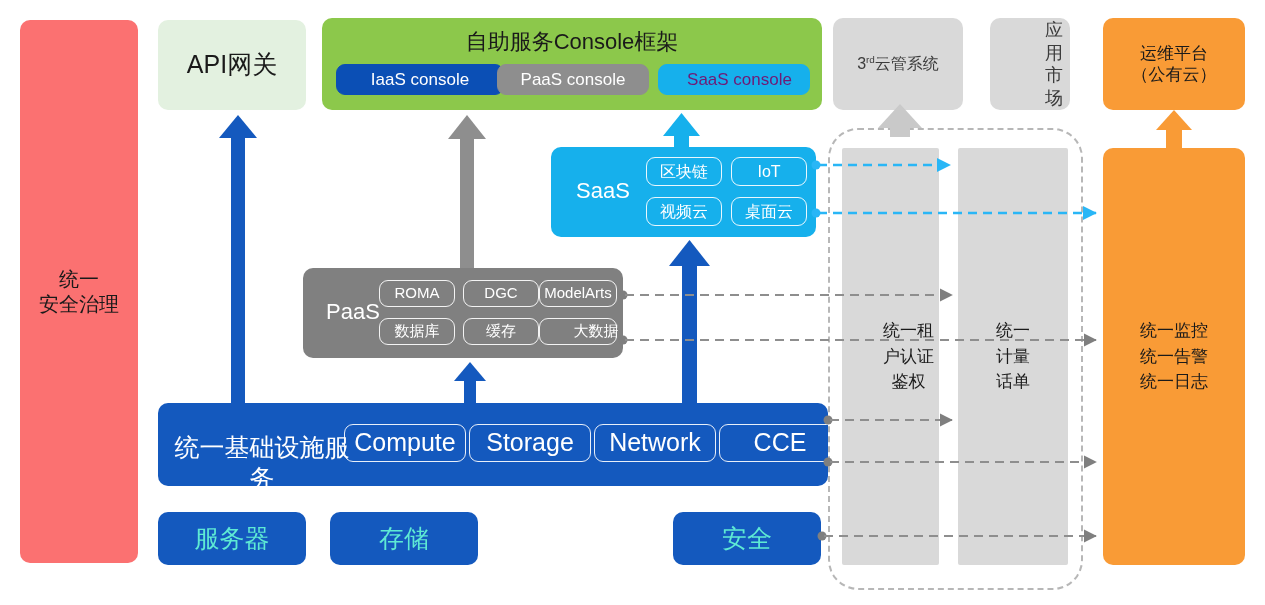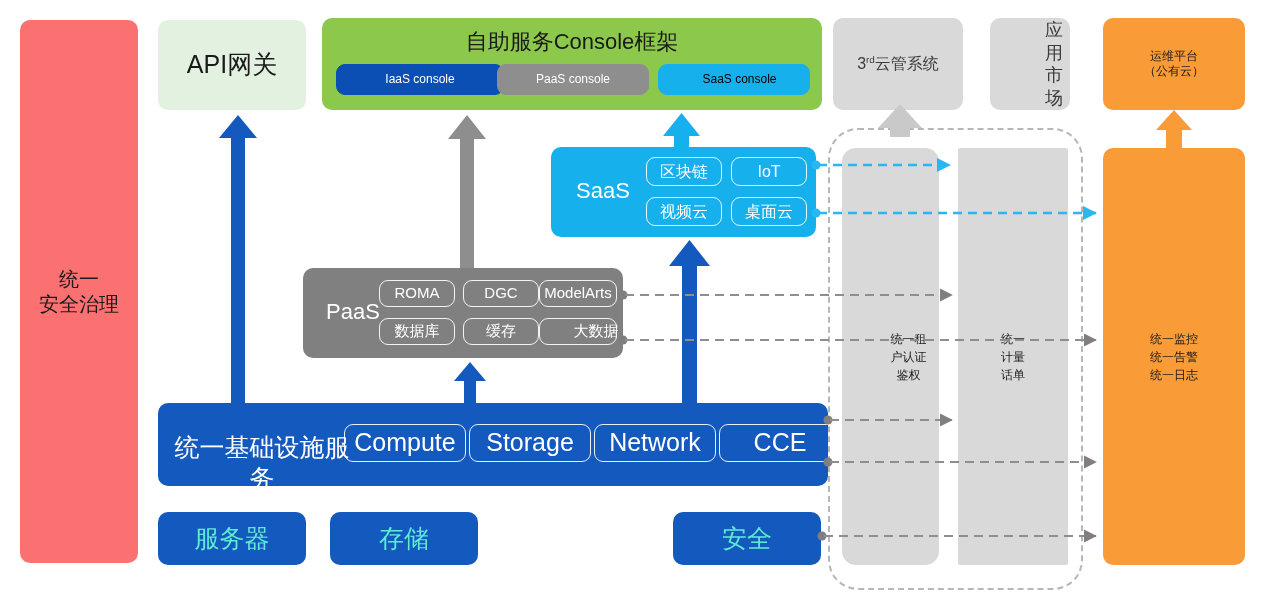--- a/index.html
+++ b/index.html
@@ -65,7 +65,7 @@
   svg.ovl{position:absolute;left:0;top:0;width:1265px;height:605px;pointer-events:none;}
   .t15{font-size:15px;}
   .t16{font-size:16px;}
-  .t17{font-size:12px;}
+  .t17{font-size:17px;}
   .t18{font-size:18px;}
   .t19{font-size:25px;}
   .t20{font-size:20px;}

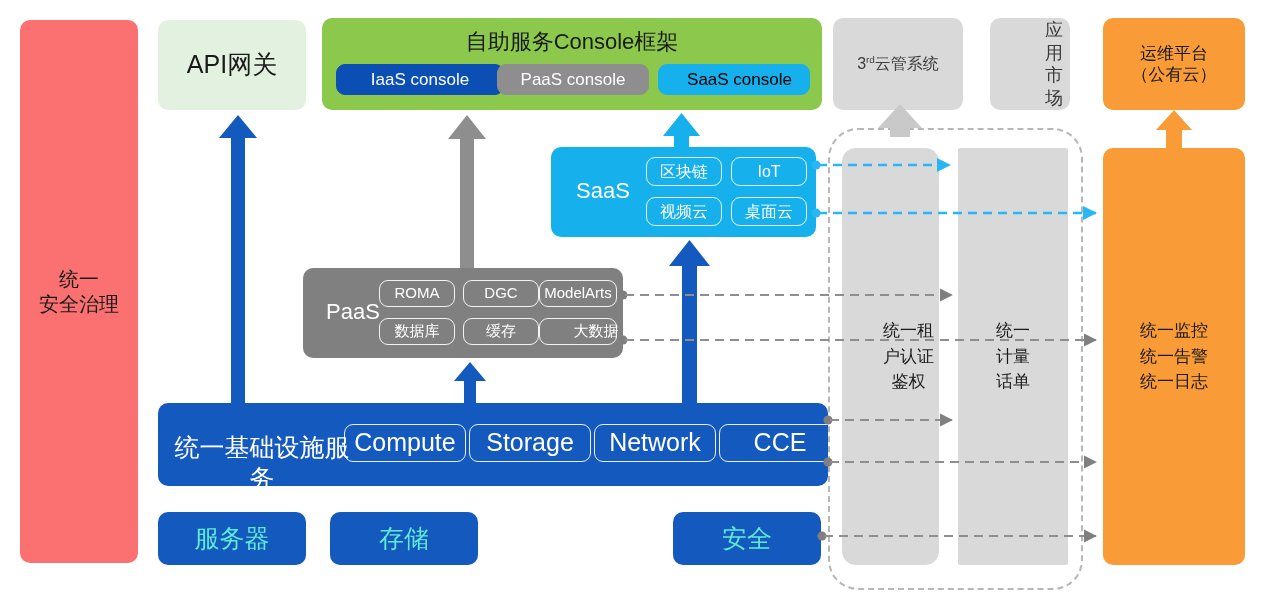--- a/index.html
+++ b/index.html
@@ -52,7 +52,7 @@
 
   .chipBlue{background:#0b4fb5;border-color:#0b4fb5;color:#fff;}
   .chipGray{background:#8e8e8e;border-color:#8e8e8e;color:#fff;}
-  .chipCyan{background:#16b0ec;border-color:#16b0ec;color:#000000;padding-left:11px;}
+  .chipCyan{background:#16b0ec;border-color:#16b0ec;color:#701a75;padding-left:11px;}
 
   .dashRegion{
     position:absolute;

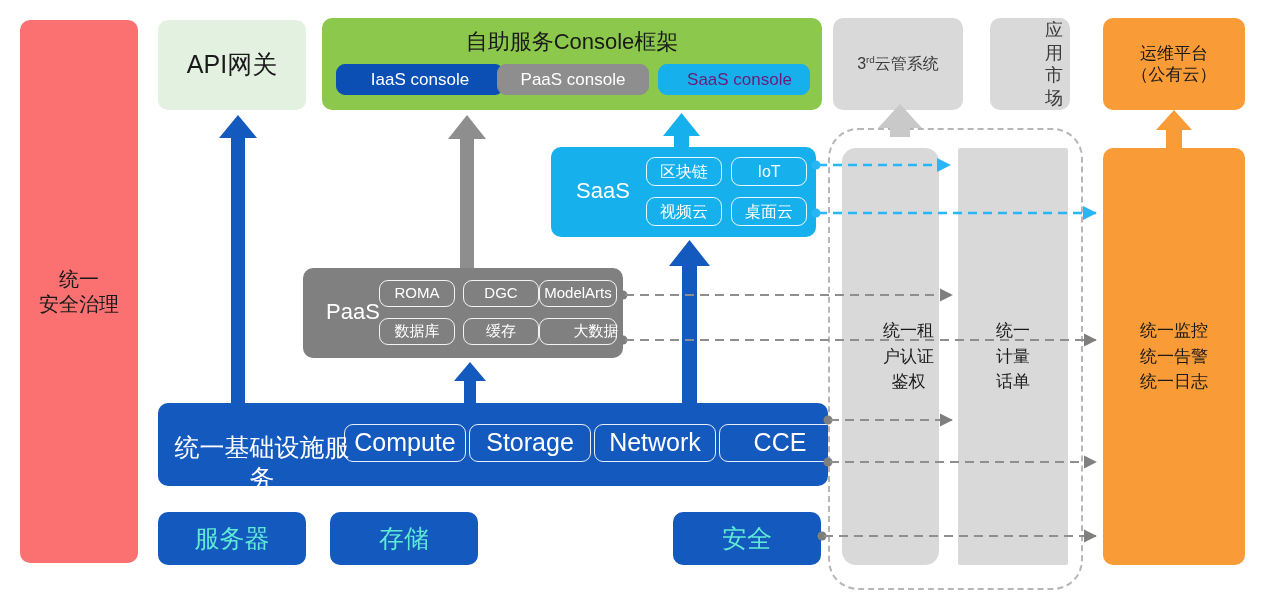--- a/index.html
+++ b/index.html
@@ -116,7 +116,7 @@
 
   <div class="dashRegion" style="left:828px;top:128px;width:255px;height:462px;"></div>
 
-  <div class="box colGray t17" style="left:842px;top:148px;width:97px;height:417px;border-radius:14px;padding-left:36px;">
+  <div class="box colGray t17" style="left:842px;top:148px;width:97px;height:417px;border-radius:2px;padding-left:36px;">
     <span style="white-space:pre-line;line-height:1.5;">统一租
 户认证
 鉴权</span>

